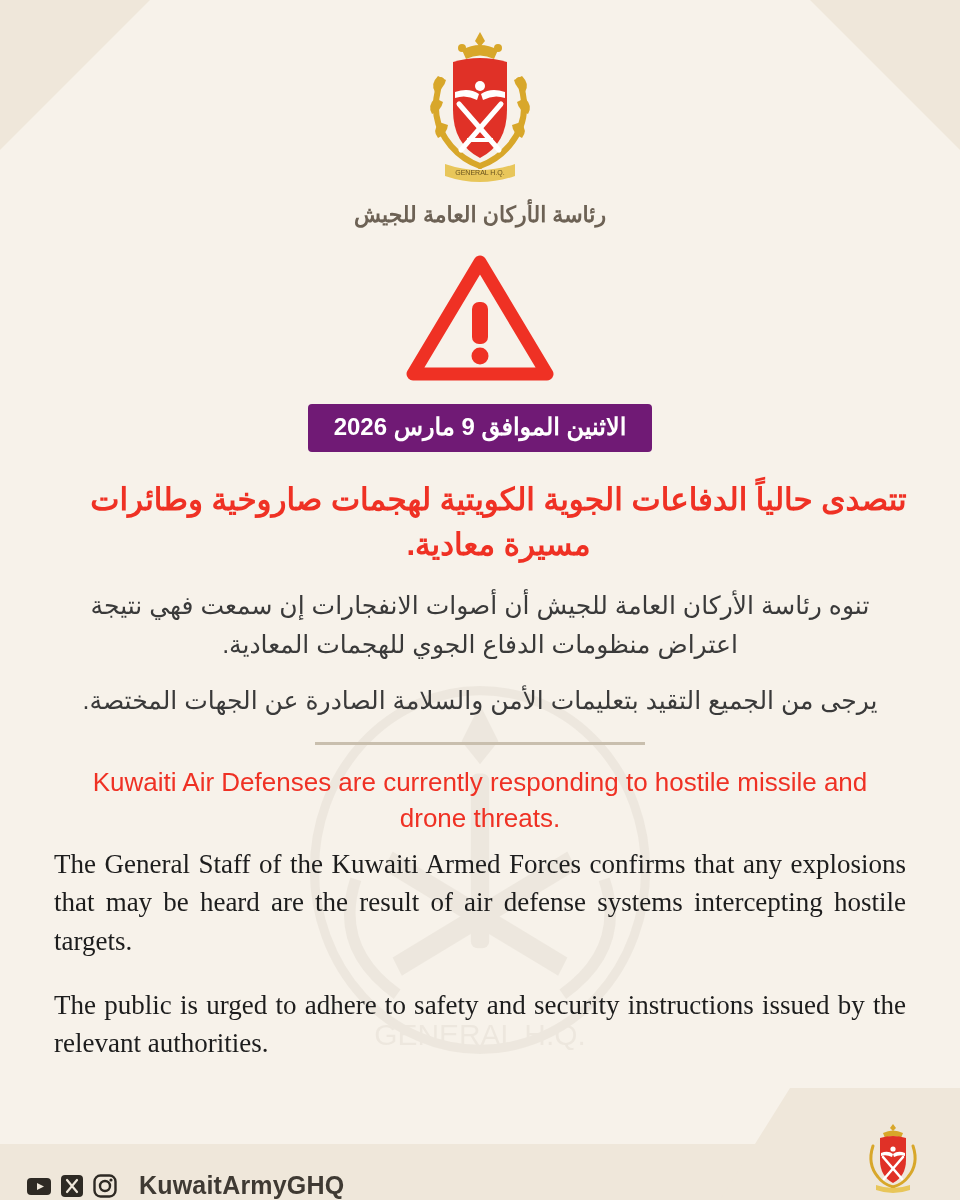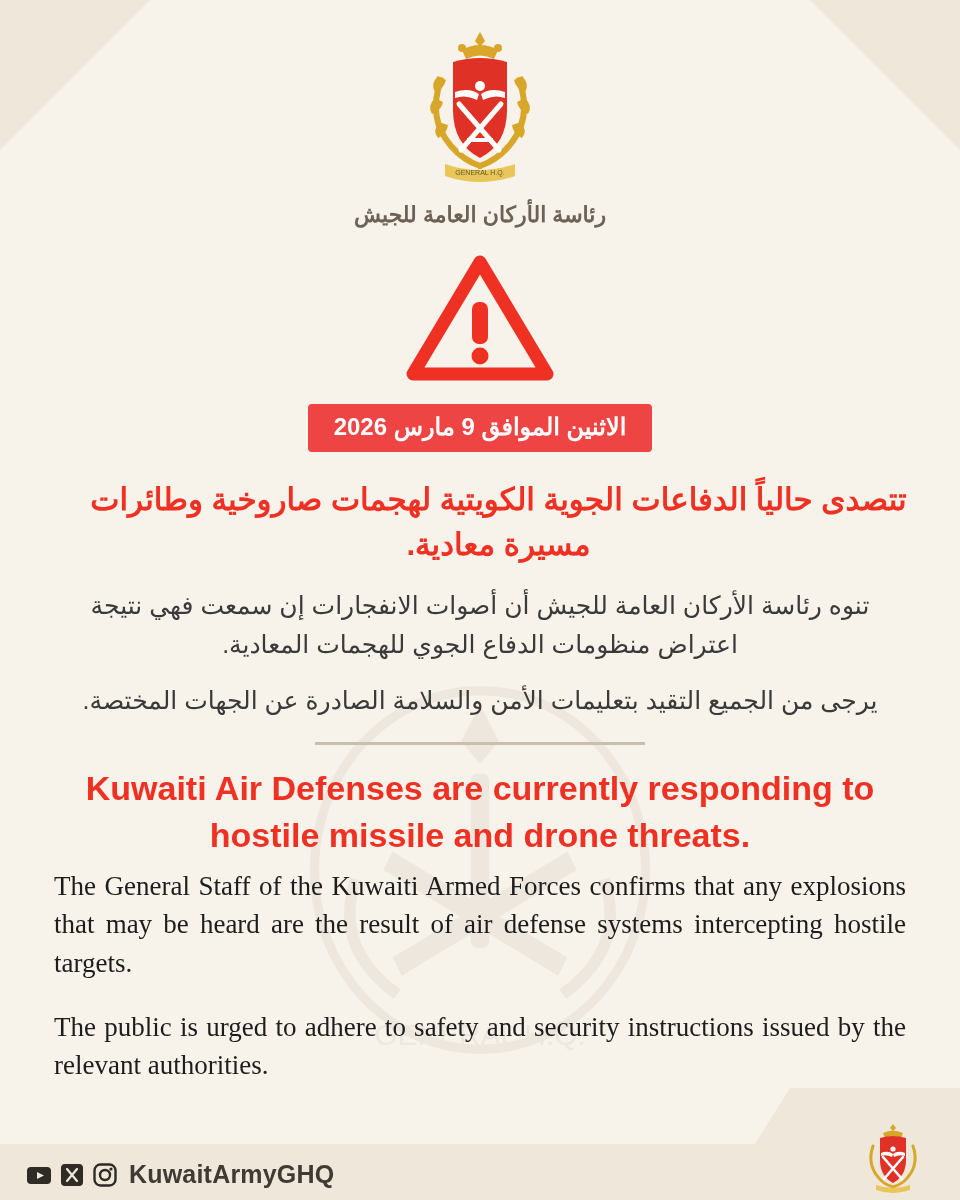--- a/index.html
+++ b/index.html
@@ -82,7 +82,7 @@
   
   .date-pill {
     margin-top: 22px;
-    background: #ef4444;
+    background: #701a75;
     color: #ffffff;
     font-size: 24px;
     font-weight: bold;

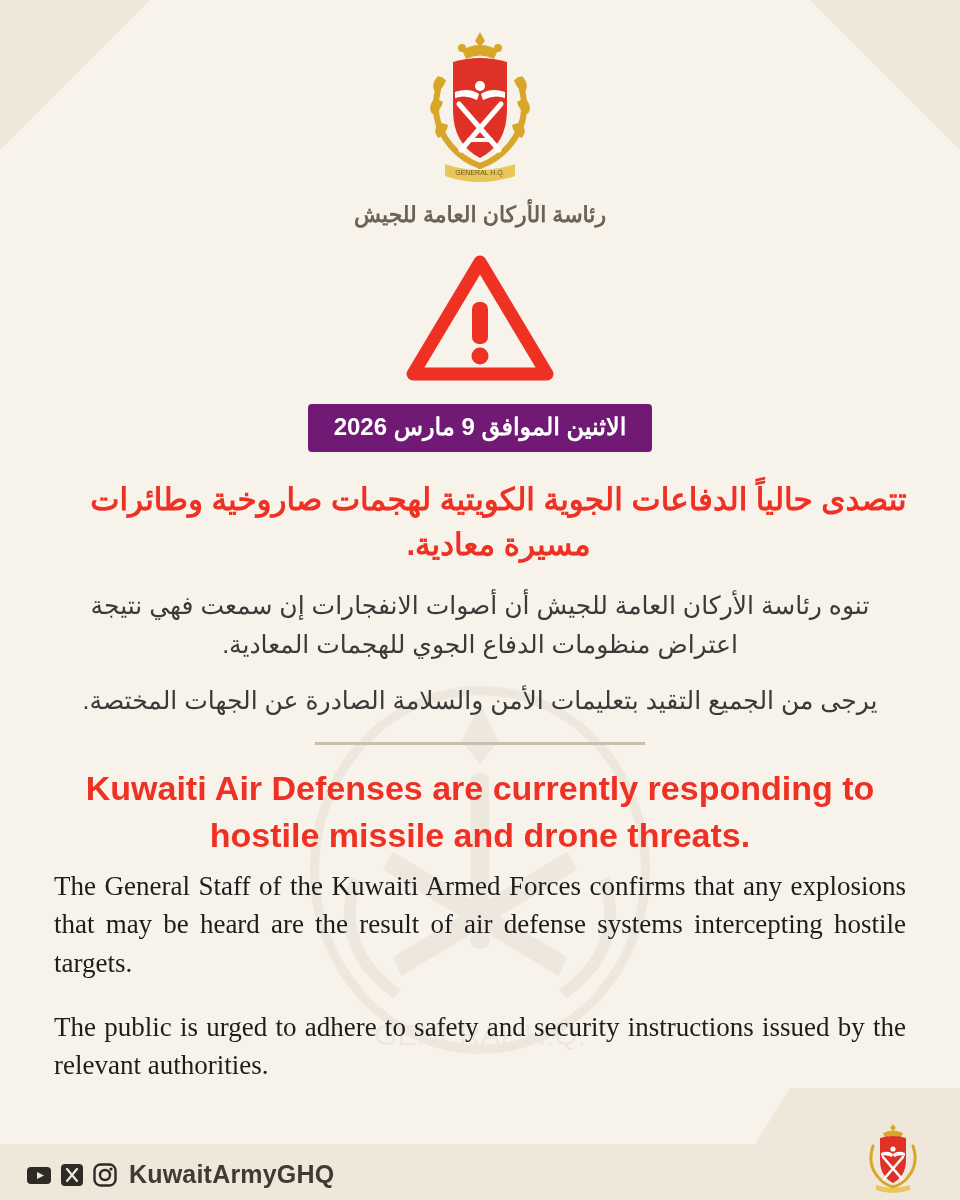--- a/index.html
+++ b/index.html
@@ -129,8 +129,8 @@
   .en-headline {
     margin-top: 20px;
     color: #ef3124;
-    font-size: 34px;
-    font-weight: bold;
+    font-size: 26px;
+    font-weight: normal;
     line-height: 1.38;
     text-align: center;
     width: 800px;

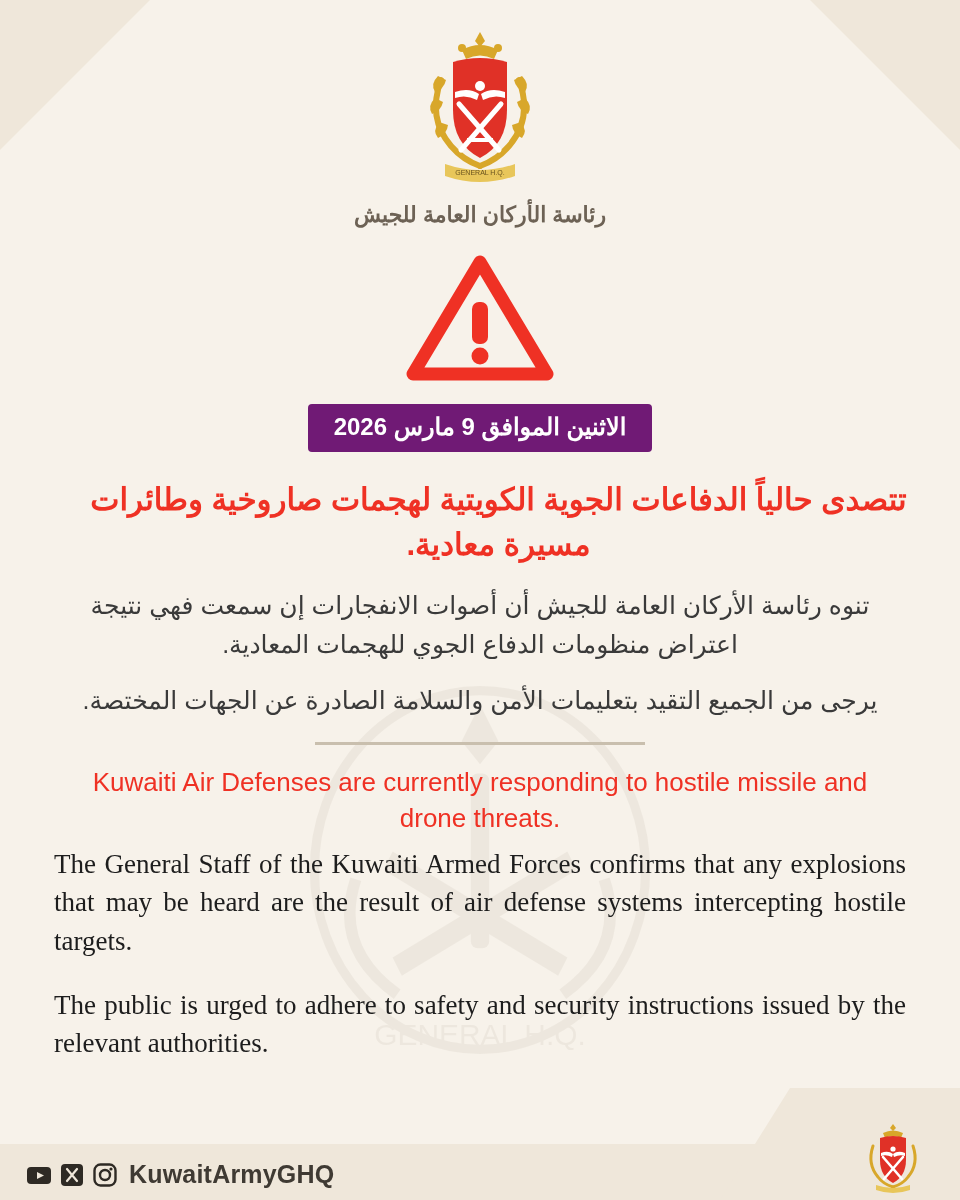--- a/index.html
+++ b/index.html
@@ -174,10 +174,10 @@
   }
   .footer-content {
     position: absolute;
-    left: 26px; bottom: 11px;
+    left: 26px; bottom: 0;
     display: flex;
     align-items: center;
-    gap: 11px;
+    gap: 21px;
     z-index: 4;
     justify-content: center;
   }

